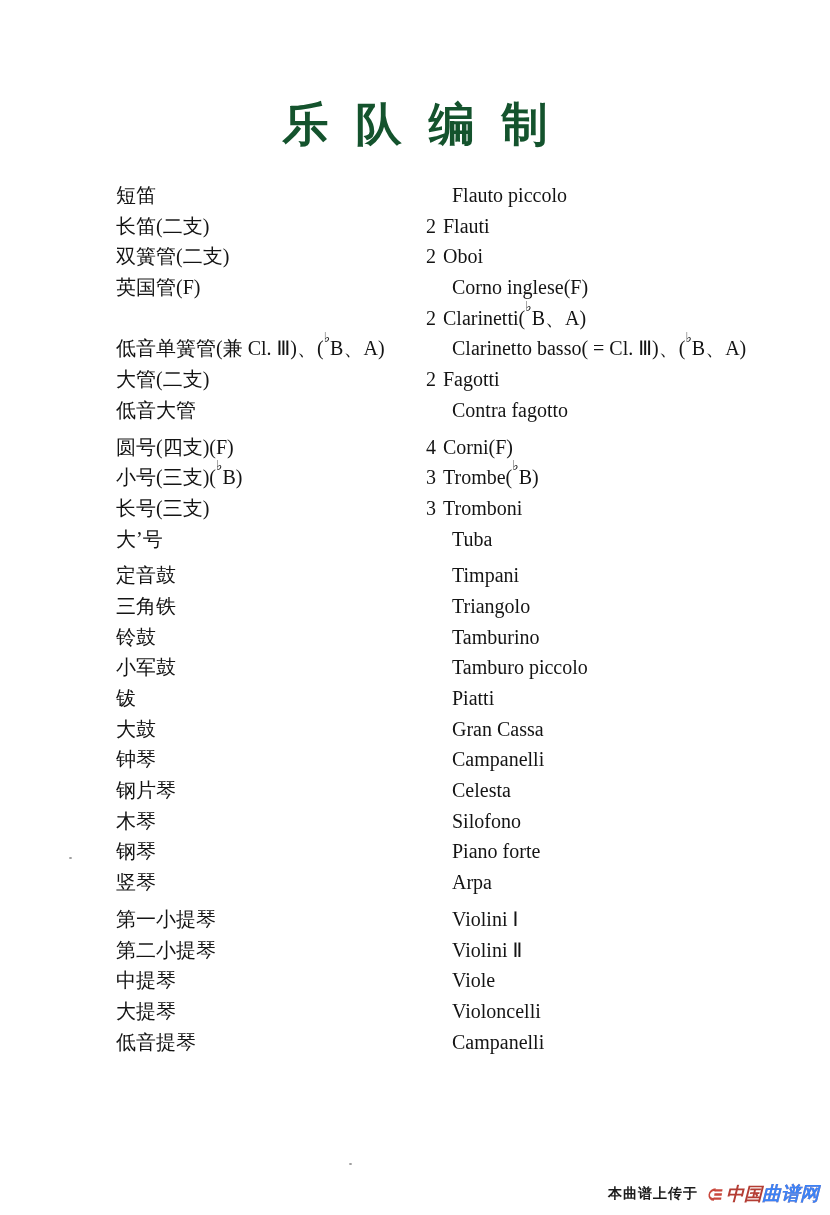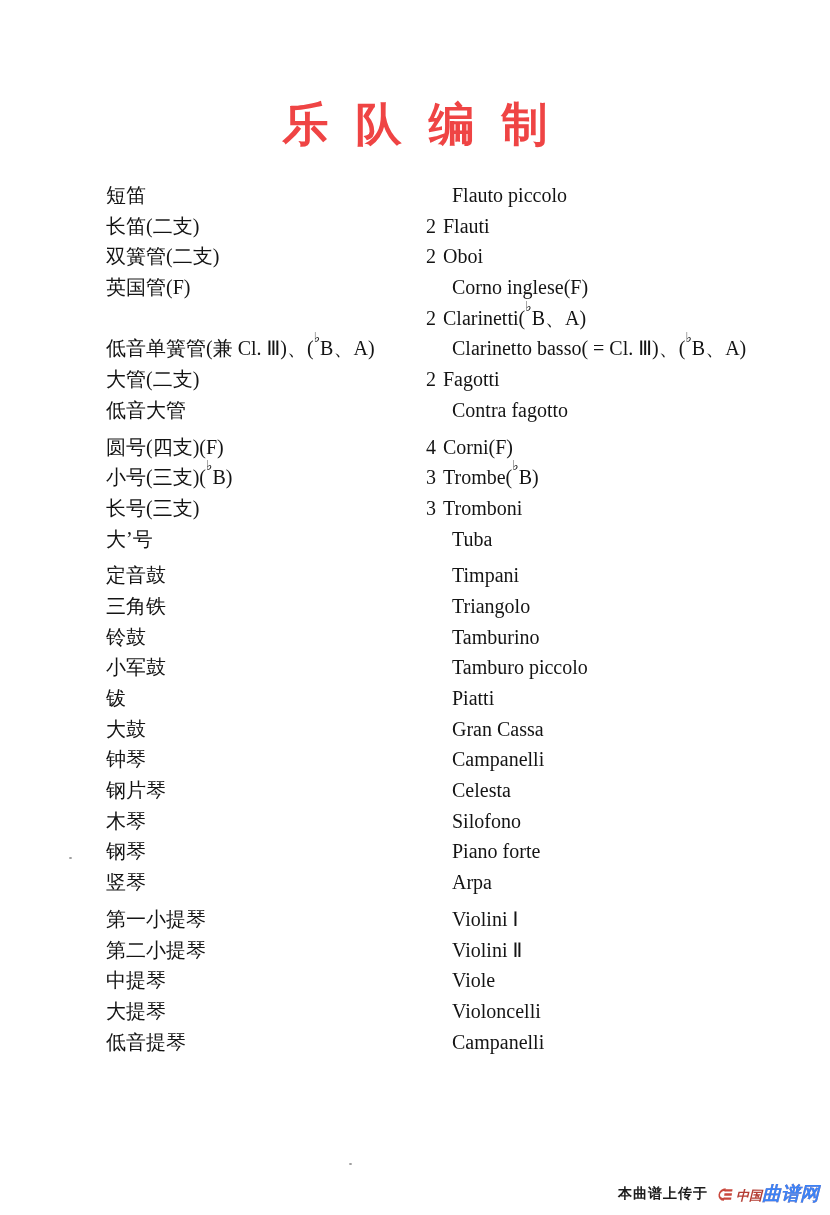--- a/index.html
+++ b/index.html
@@ -23,7 +23,7 @@
     font-weight: 700;
     letter-spacing: 27px;
     padding-left: 27px;
-    color: #ef4444;
+    color: #14532d;
   }
   .list {
     position: absolute;

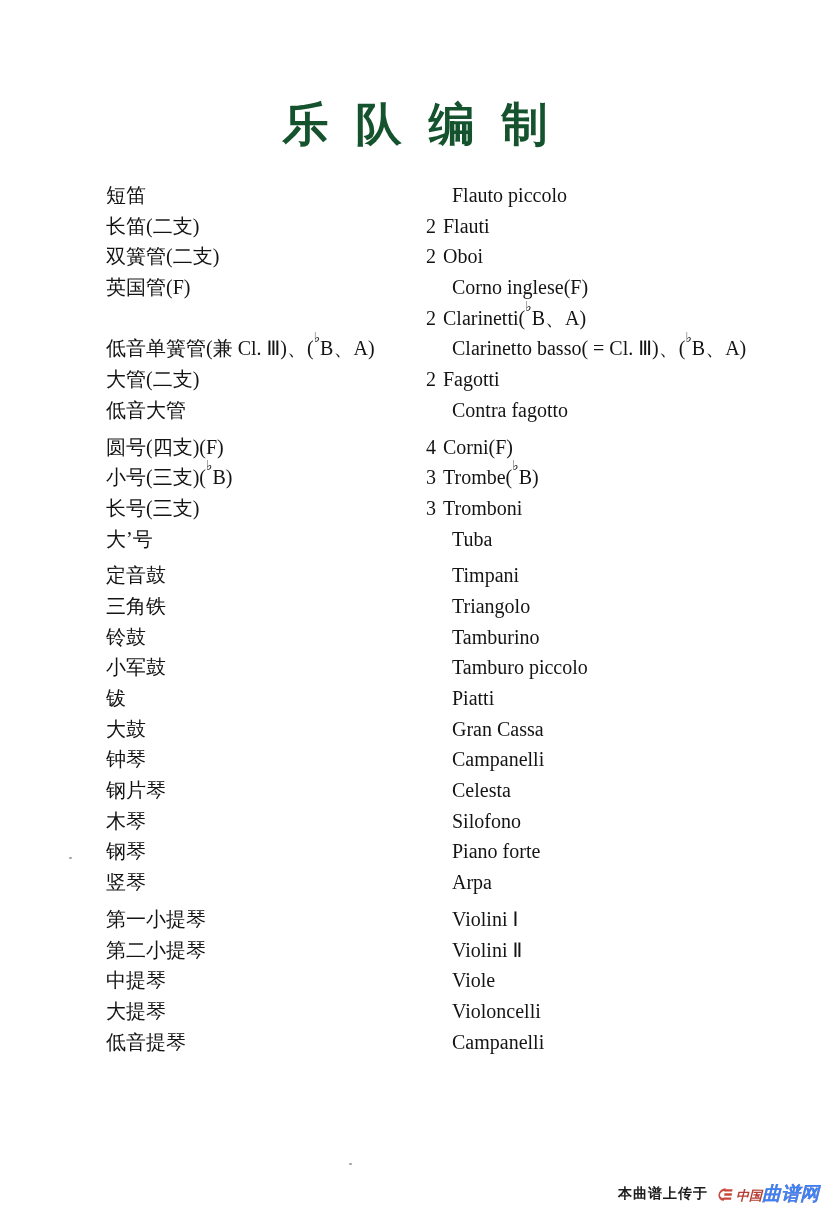--- a/index.html
+++ b/index.html
@@ -39,7 +39,7 @@
     font-size: 20px;
     white-space: nowrap;
   }
-  .row .zh   { position: absolute; left: 106px; text-align: center; }
+  .row .zh   { position: absolute; left: 116px; text-align: center; }
   .row .num  { position: absolute; left: 426px; }
   .row .name { position: absolute; left: 452px; }
   .row.has-num .name { left: 443px; }

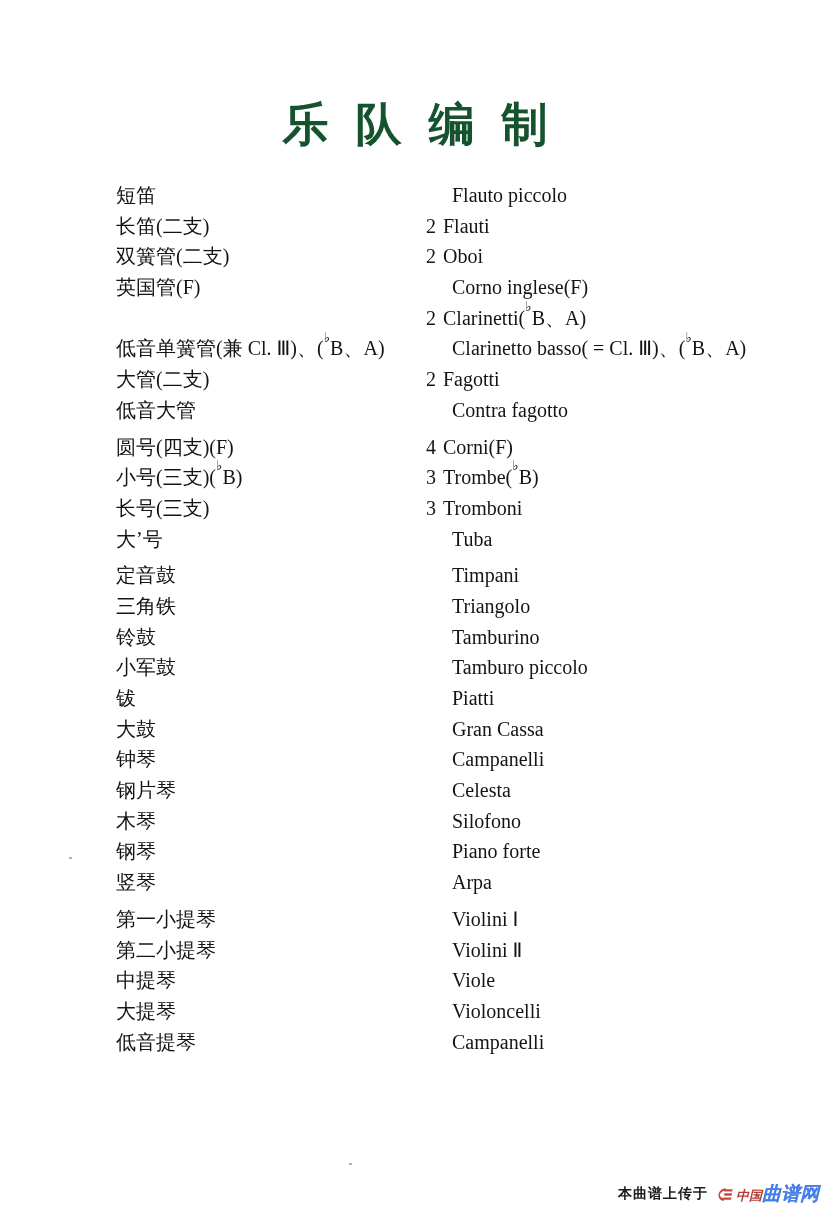--- a/index.html
+++ b/index.html
@@ -64,7 +64,7 @@
   }
   .wm-prefix { color: #1c1c1c; letter-spacing: 1px; }
   .wm-logo { display: inline-flex; align-items: center; margin: 0 3px 0 7px; }
-  .wm-bold  { color: #b43d34; font-style: italic; font-size: 13px; }
+  .wm-bold  { color: #b43d34; font-style: italic; font-size: 18px; }
   .wm-light { color: #3b82f6; font-style: italic; font-size: 19px; text-shadow: 0 0 0 #d98f88; }
   .speck {
     position: absolute;

